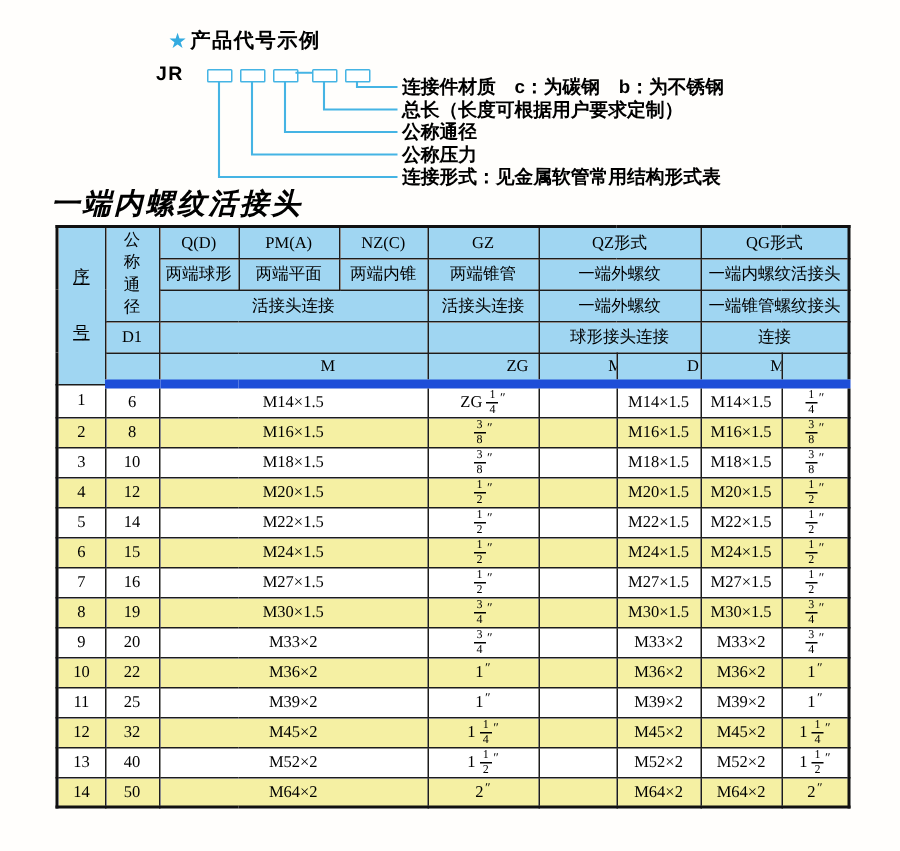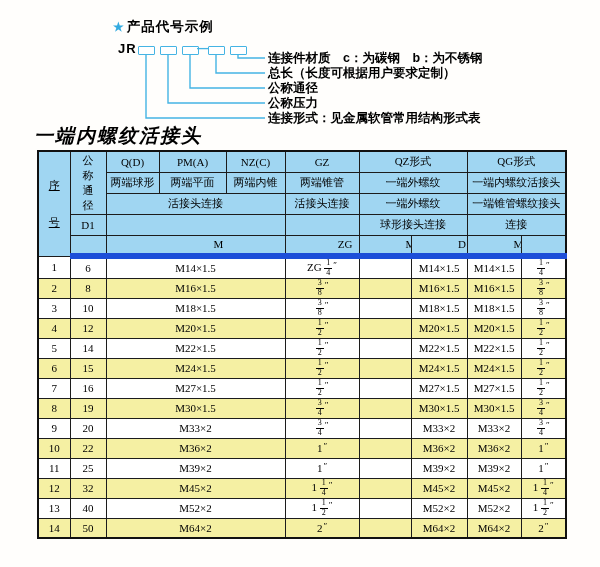--- a/index.html
+++ b/index.html
@@ -10,7 +10,7 @@
   .diagram{position:absolute;left:0;top:0;width:600px;height:148px;padding-left:44px;}
   .dg-heading{position:absolute;left:113px;top:18px;font-size:13.5px;font-weight:bold;letter-spacing:1px;}
   .dg-heading .star{color:#34abe0;margin-right:2px;font-size:12px;}
-  .code-prefix{position:absolute;left:118px;top:41px;font-size:13px;font-weight:bold;letter-spacing:1px;}
+  .code-prefix{position:absolute;left:104px;top:41px;font-size:13px;font-weight:bold;letter-spacing:1px;}
   .cbox{position:absolute;top:46px;width:15px;height:7px;border:1.5px solid #45b4e4;background:#fff;border-radius:1px;}
   .b1{left:138px}.b2{left:160px}.b3{left:182px}.b5{left:208px}.b6{left:230px}
   .cdash{position:absolute;left:197px;top:40px;color:#45b4e4;font-size:13px;font-weight:bold;}

